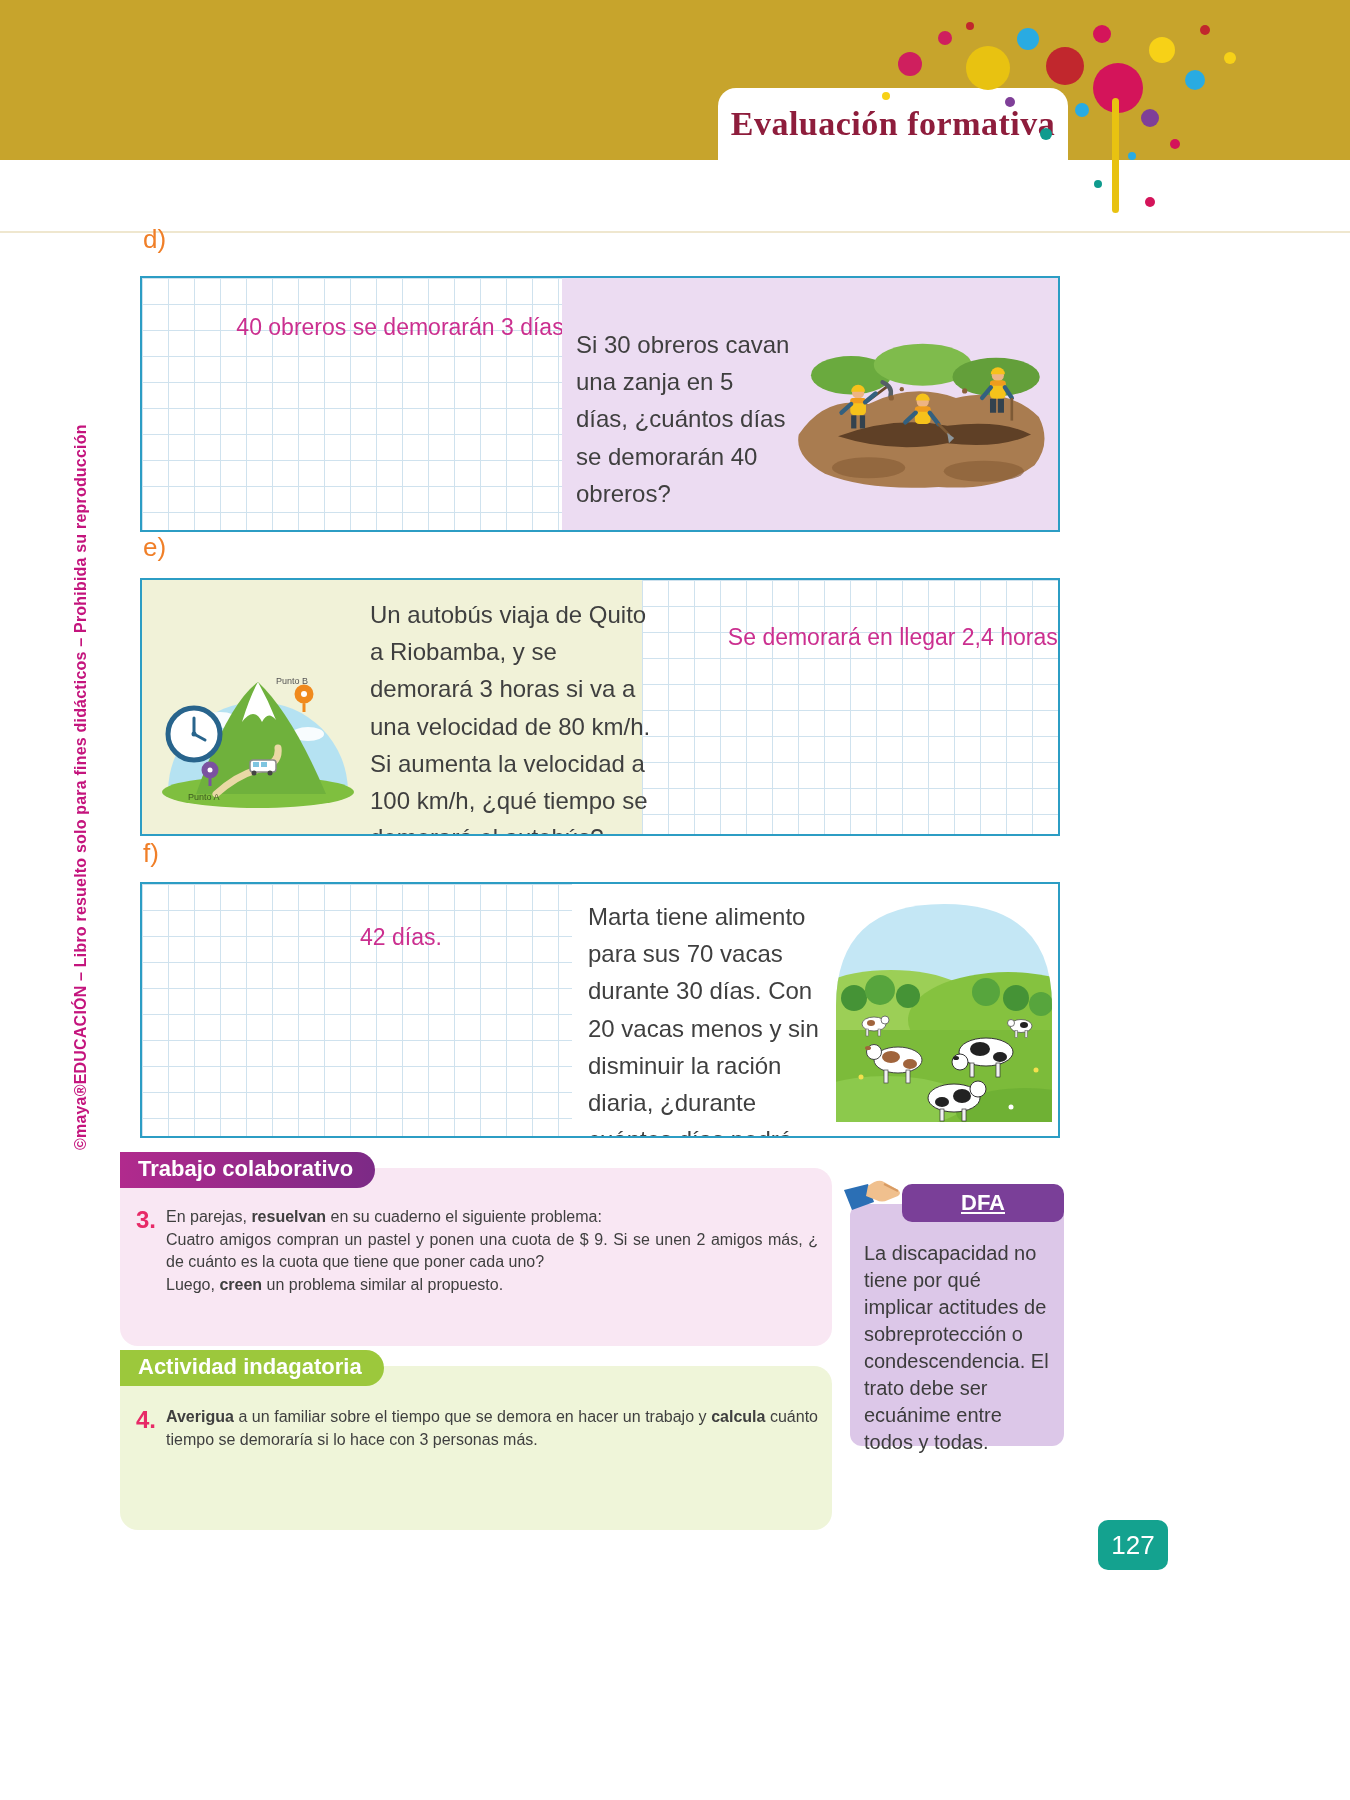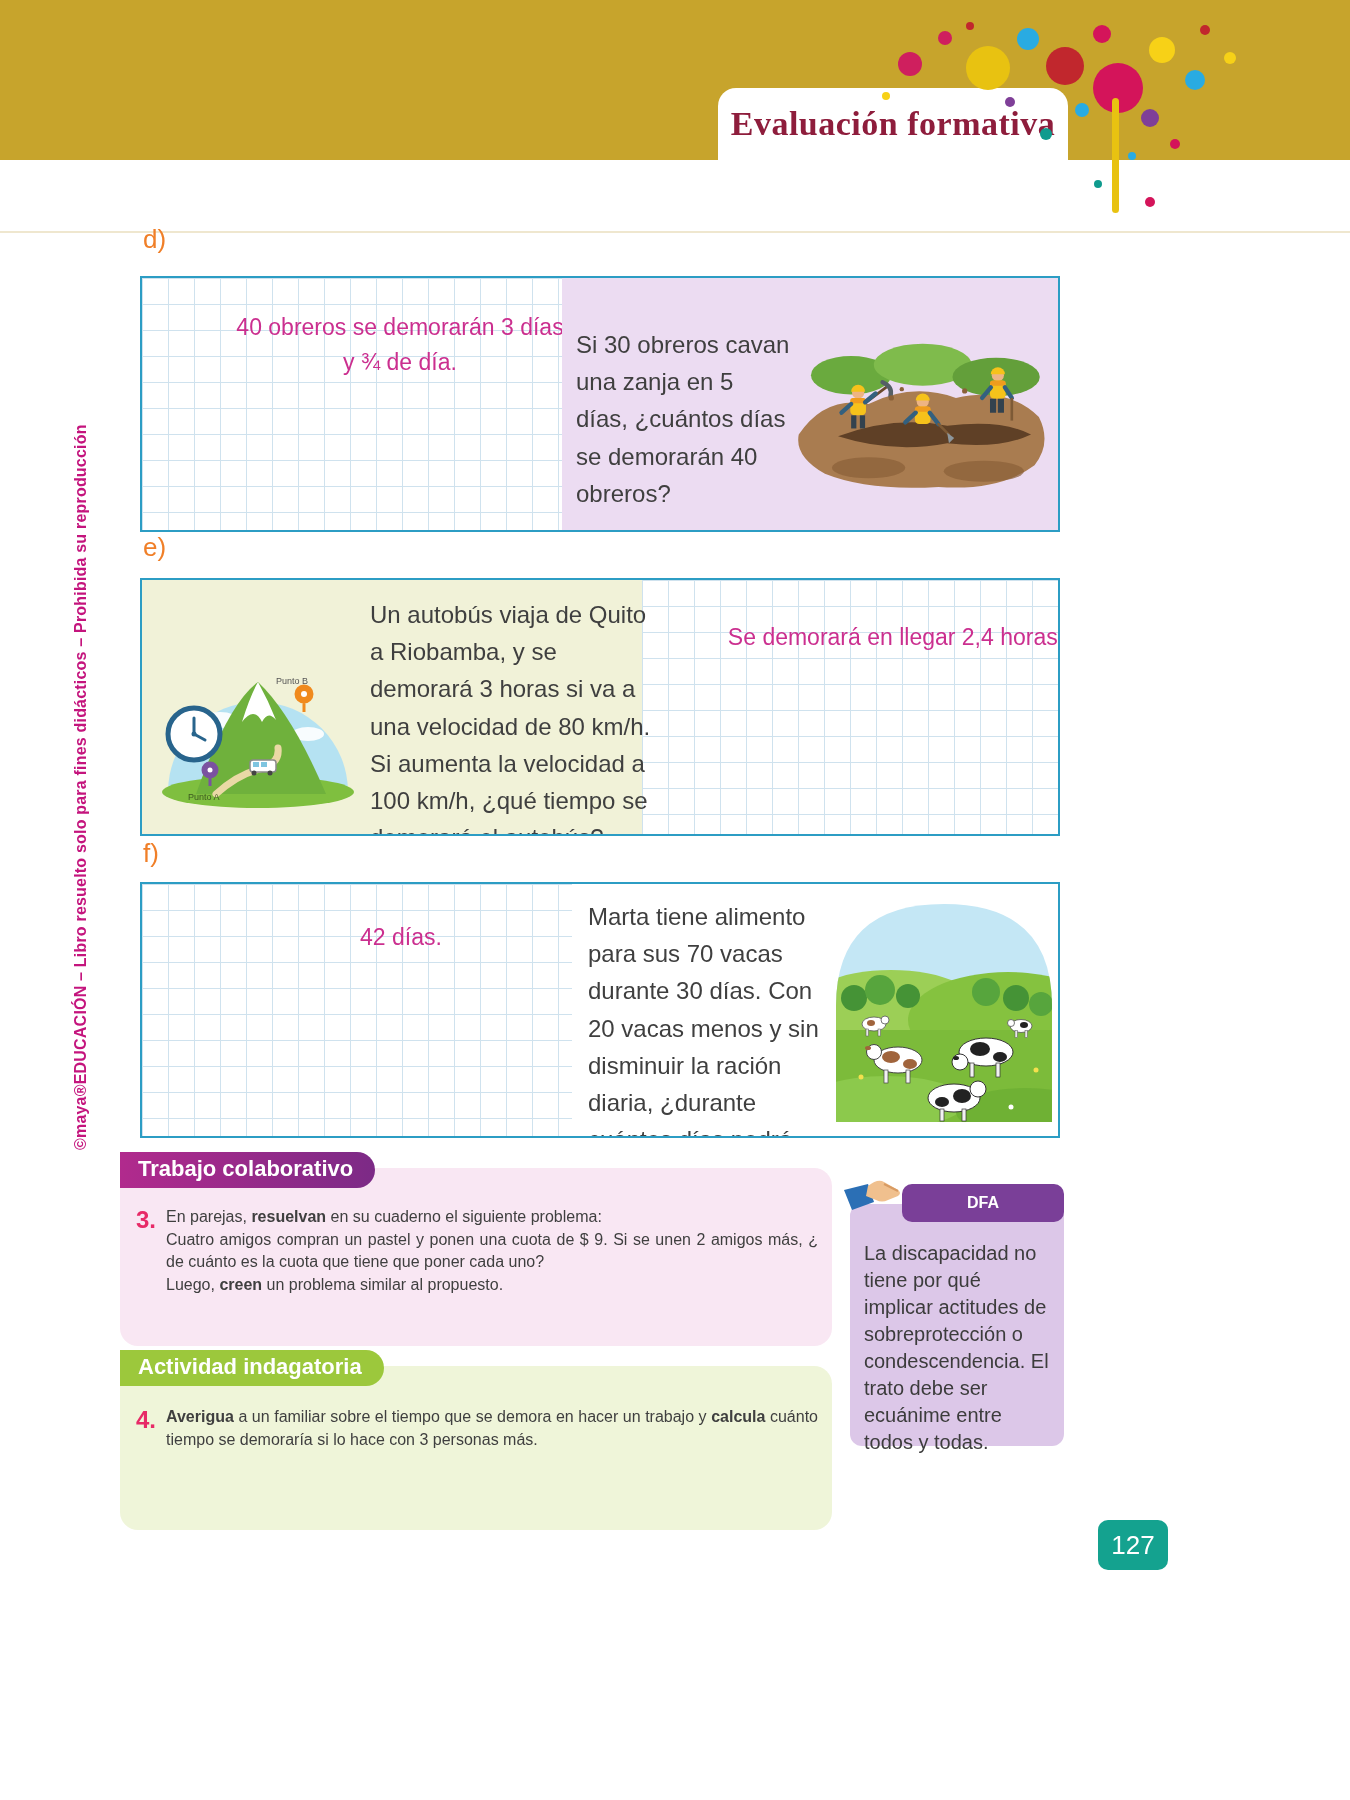--- a/index.html
+++ b/index.html
@@ -134,7 +134,6 @@
   <div class="ex-box grid-bg" style="left:140px; top:276px; height:256px;">
     <div class="answer" style="left:26px; top:32px; width:376px;">
       <div>40 obreros se demorarán 3 días</div>
-      <div>y ¾ de día.</div>
     </div>
     <div class="panel" style="left:420px; width:496px; background:#ecdcf2;">
       <div class="problem" style="left:14px; top:48px; width:214px;">Si 30 obreros cavan una zanja en 5 días, ¿cuántos días se demorarán 40 obreros?</div>

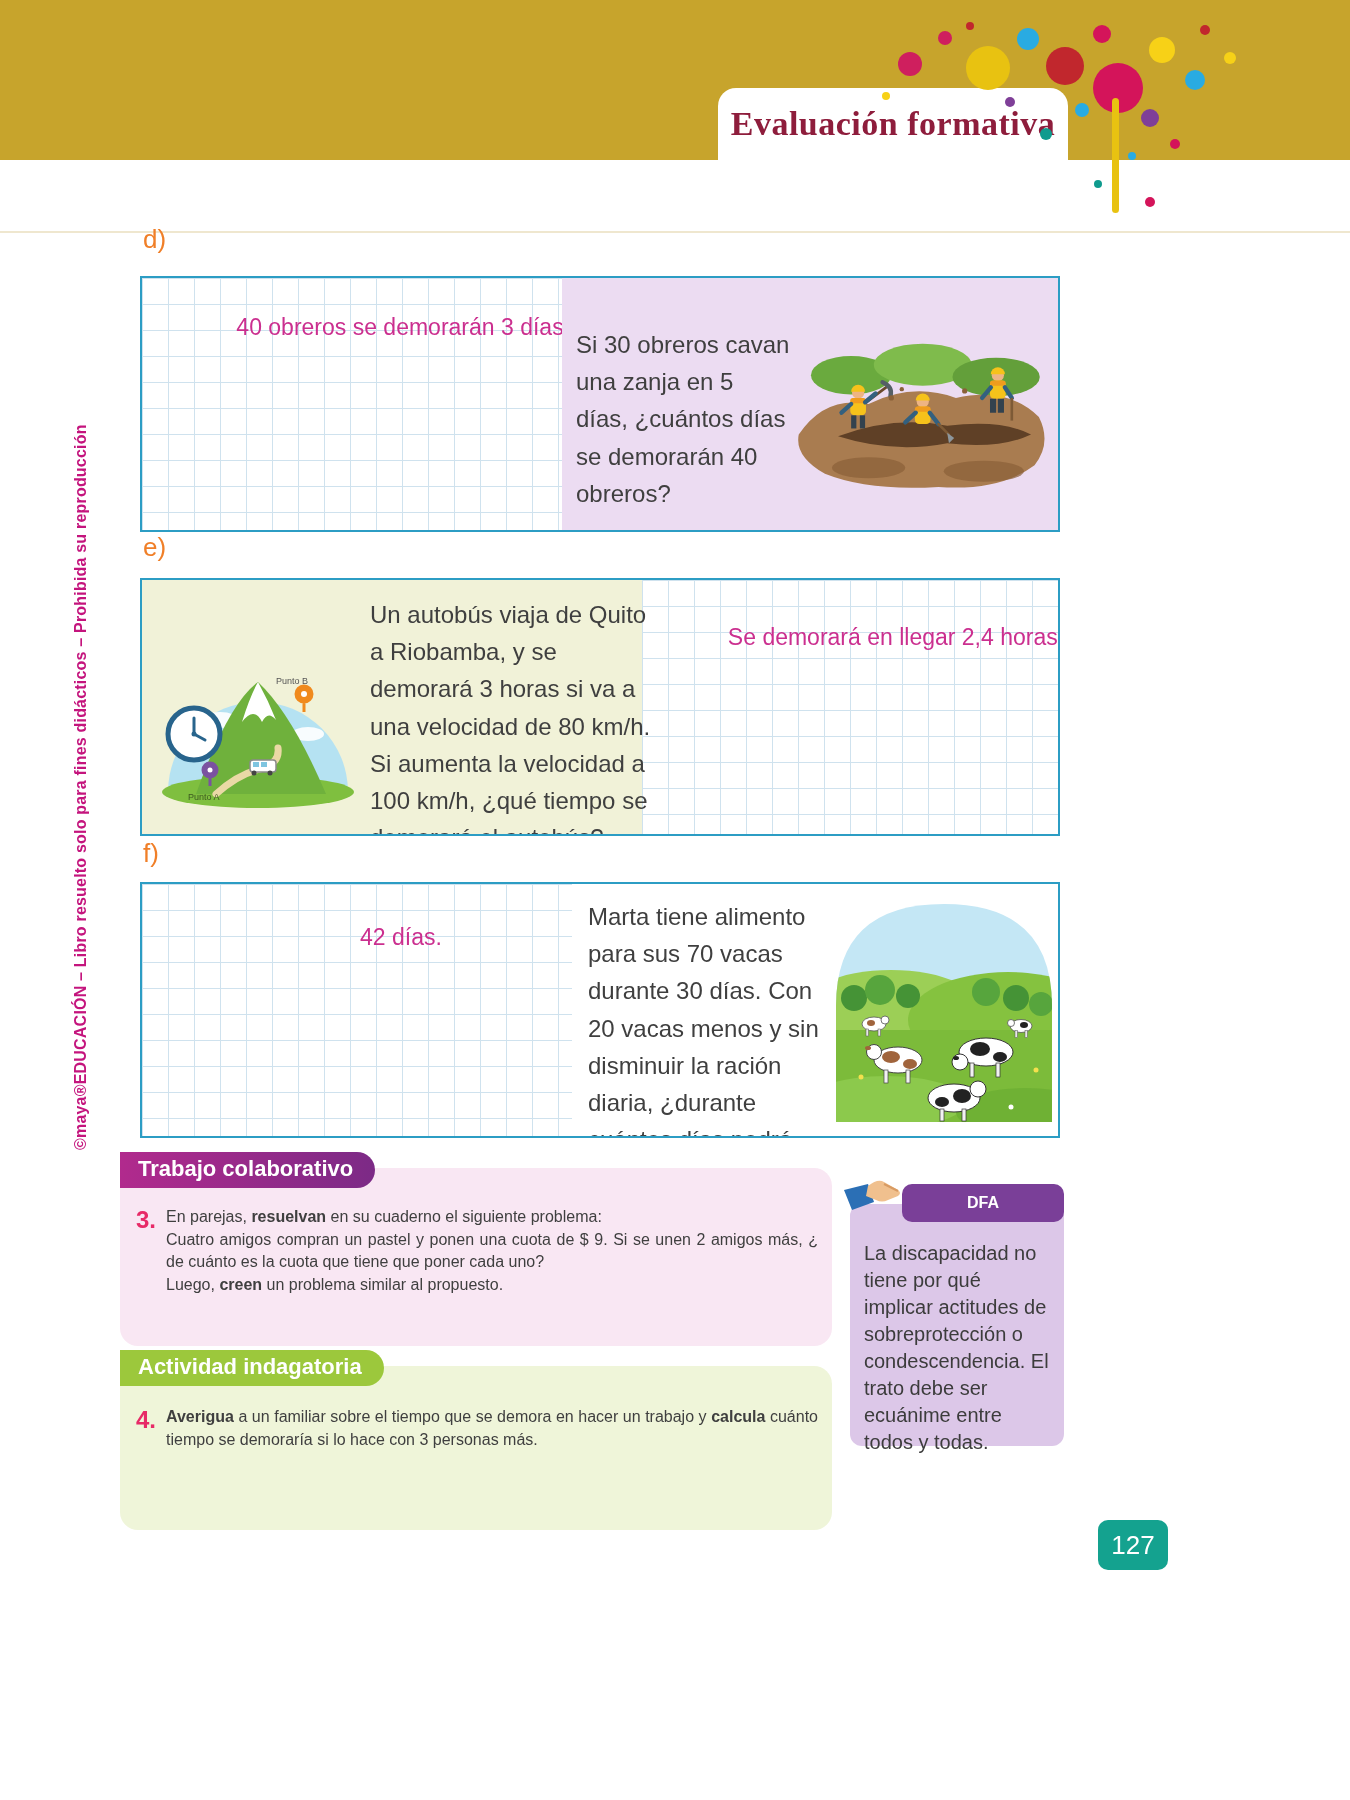--- a/index.html
+++ b/index.html
@@ -78,7 +78,7 @@
   .dfa-header {
     position:absolute; left:902px; top:1184px; width:162px; height:38px;
     background:#7a3f98; border-radius:10px; color:#ffffff; font-weight:bold;
-    font-size:16px; display:flex; align-items:center; justify-content:center; z-index:3;
+    font-size:22px; display:flex; align-items:center; justify-content:center; z-index:3;text-decoration:underline;
   }
   .dfa-hand { position:absolute; left:840px; top:1176px; width:66px; height:48px; z-index:4; }
 

